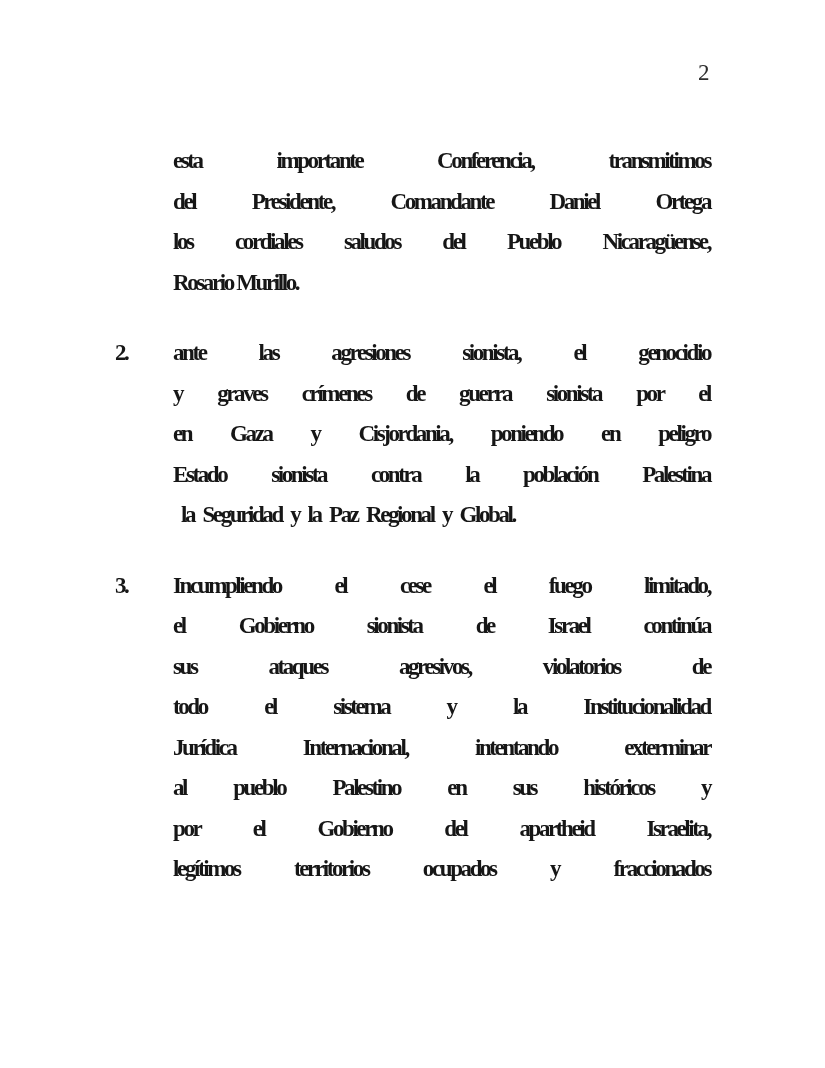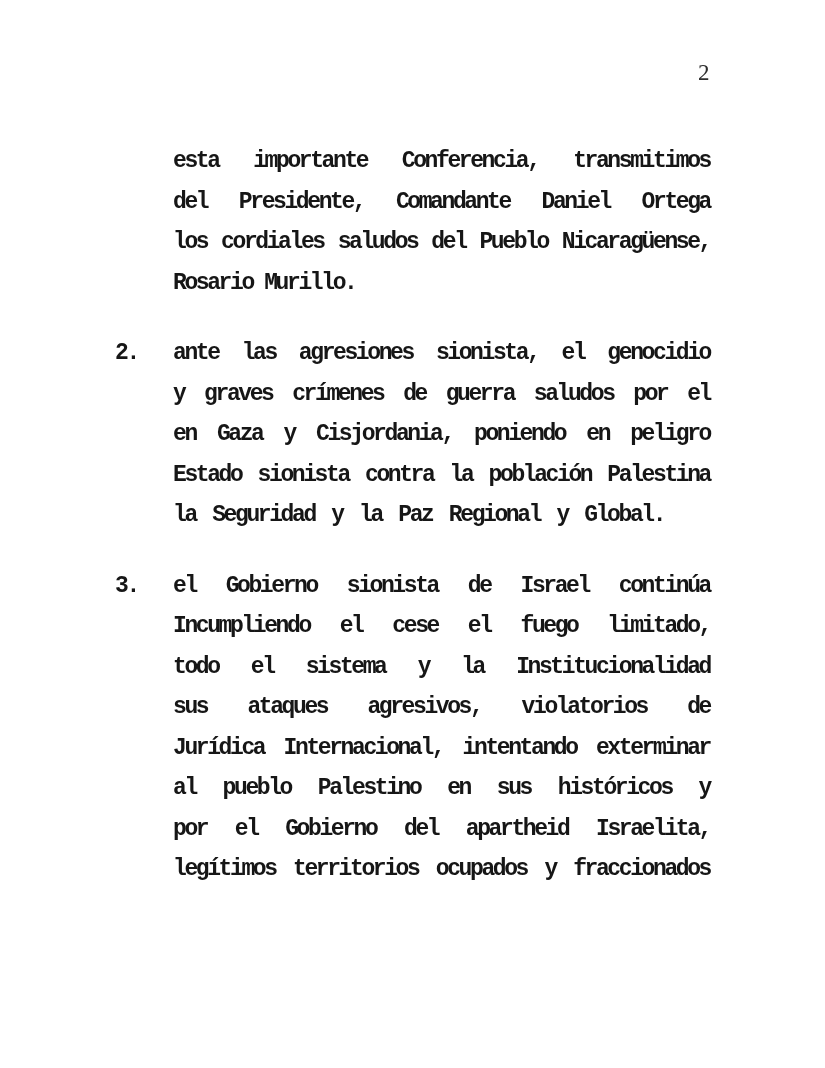--- a/index.html
+++ b/index.html
@@ -35,6 +35,7 @@
   .para {
     display: flex;
     margin: 0 0 30px 0;
+    font-family: Liberation Serif, serif;
   }
   .marker {
     flex: 0 0 58px;

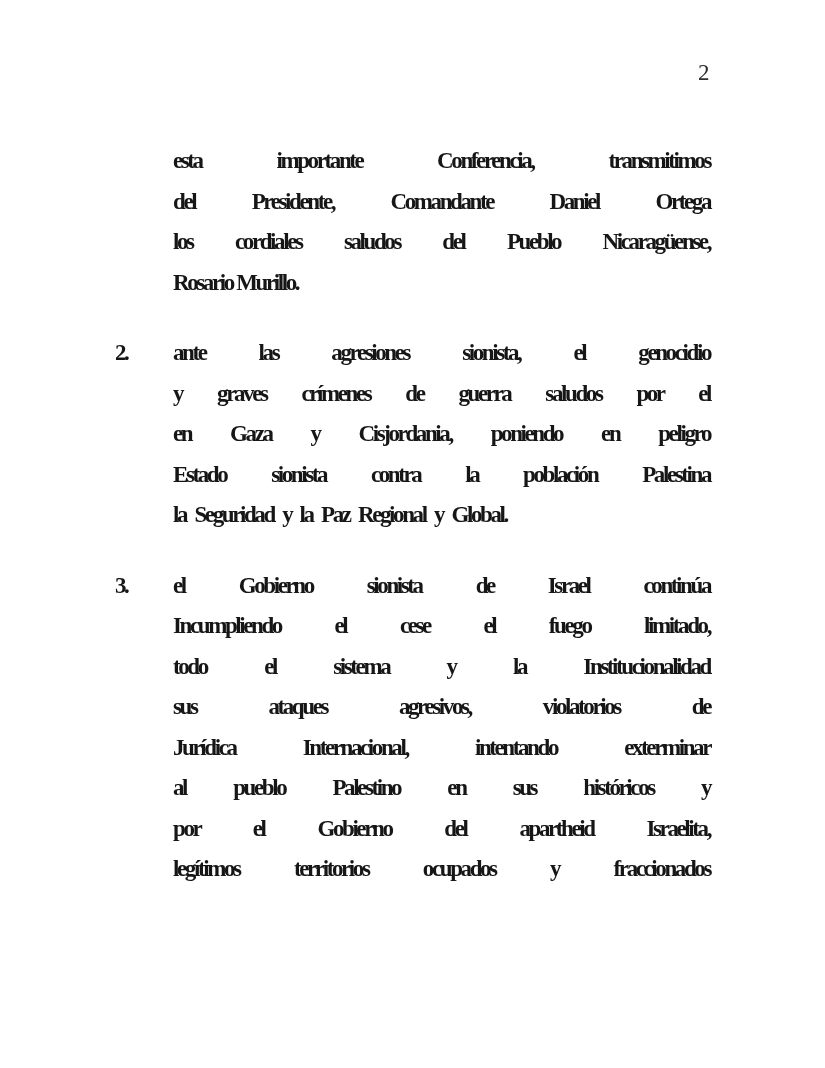--- a/index.html
+++ b/index.html
@@ -89,7 +89,7 @@
       <div class="marker">2.</div>
       <div class="lines">
         <div class="line">ante las agresiones sionista, el genocidio</div>
-        <div class="line">y graves crímenes de guerra saludos por el</div>
+        <div class="line">y graves crímenes de guerra sionista por el</div>
         <div class="line">en Gaza y Cisjordania, poniendo en peligro</div>
         <div class="line">Estado sionista contra la población Palestina</div>
         <div class="line stretch-slight">la Seguridad y la Paz Regional y Global.</div>

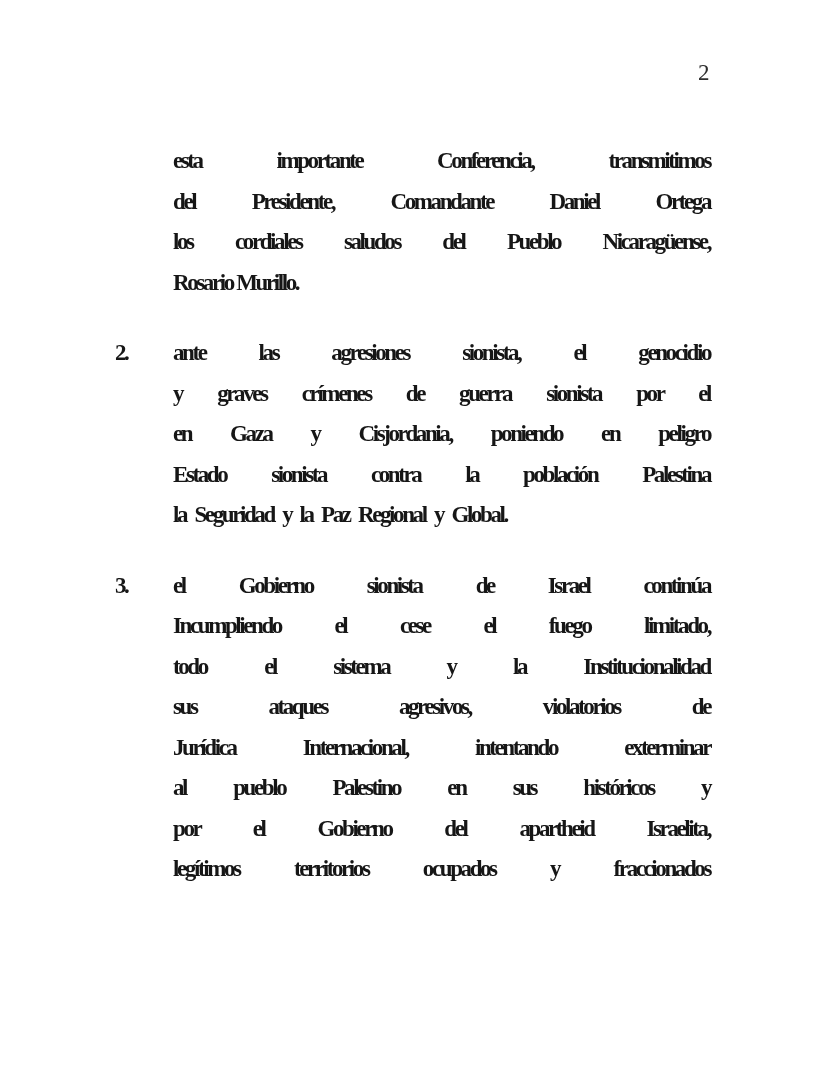--- a/index.html
+++ b/index.html
@@ -64,6 +64,7 @@
     text-align: right;
     text-align-last: left;
     word-spacing: 5px;
+    margin-left: 8px;
   }
 </style>
 </head>

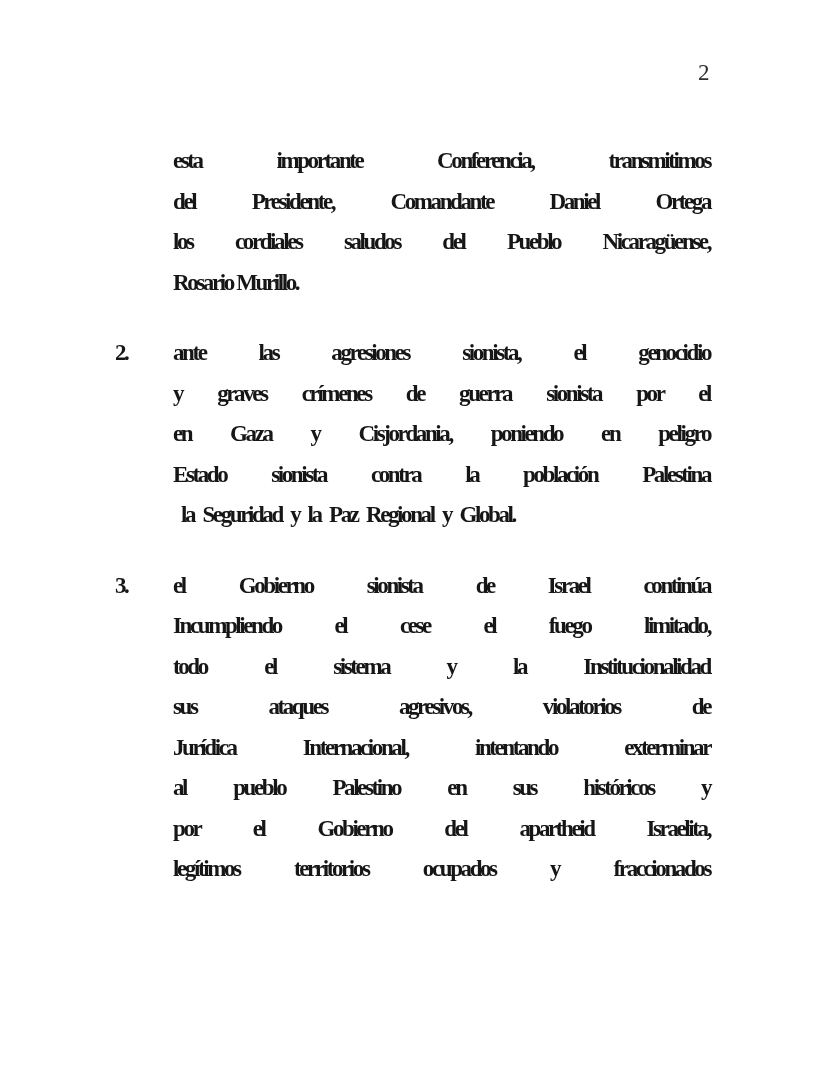--- a/index.html
+++ b/index.html
@@ -100,8 +100,8 @@
     <div class="para">
       <div class="marker">3.</div>
       <div class="lines">
+        <div class="line">Incumpliendo el cese el fuego limitado,</div>
         <div class="line">el Gobierno sionista de Israel continúa</div>
-        <div class="line">Incumpliendo el cese el fuego limitado,</div>
         <div class="line">todo el sistema y la Institucionalidad</div>
         <div class="line">sus ataques agresivos, violatorios de</div>
         <div class="line">Jurídica Internacional, intentando exterminar</div>

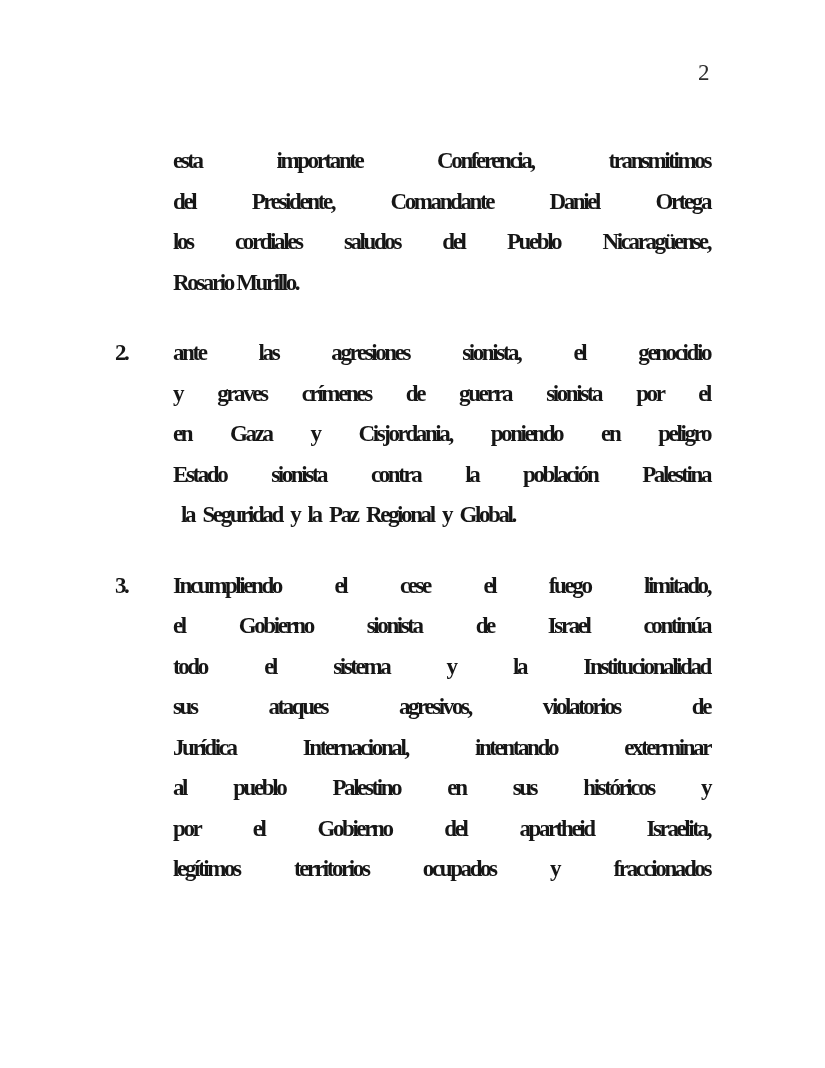--- a/index.html
+++ b/index.html
@@ -102,8 +102,8 @@
       <div class="lines">
         <div class="line">Incumpliendo el cese el fuego limitado,</div>
         <div class="line">el Gobierno sionista de Israel continúa</div>
+        <div class="line">sus ataques agresivos, violatorios de</div>
         <div class="line">todo el sistema y la Institucionalidad</div>
-        <div class="line">sus ataques agresivos, violatorios de</div>
         <div class="line">Jurídica Internacional, intentando exterminar</div>
         <div class="line">al pueblo Palestino en sus históricos y</div>
         <div class="line">por el Gobierno del apartheid Israelita,</div>

